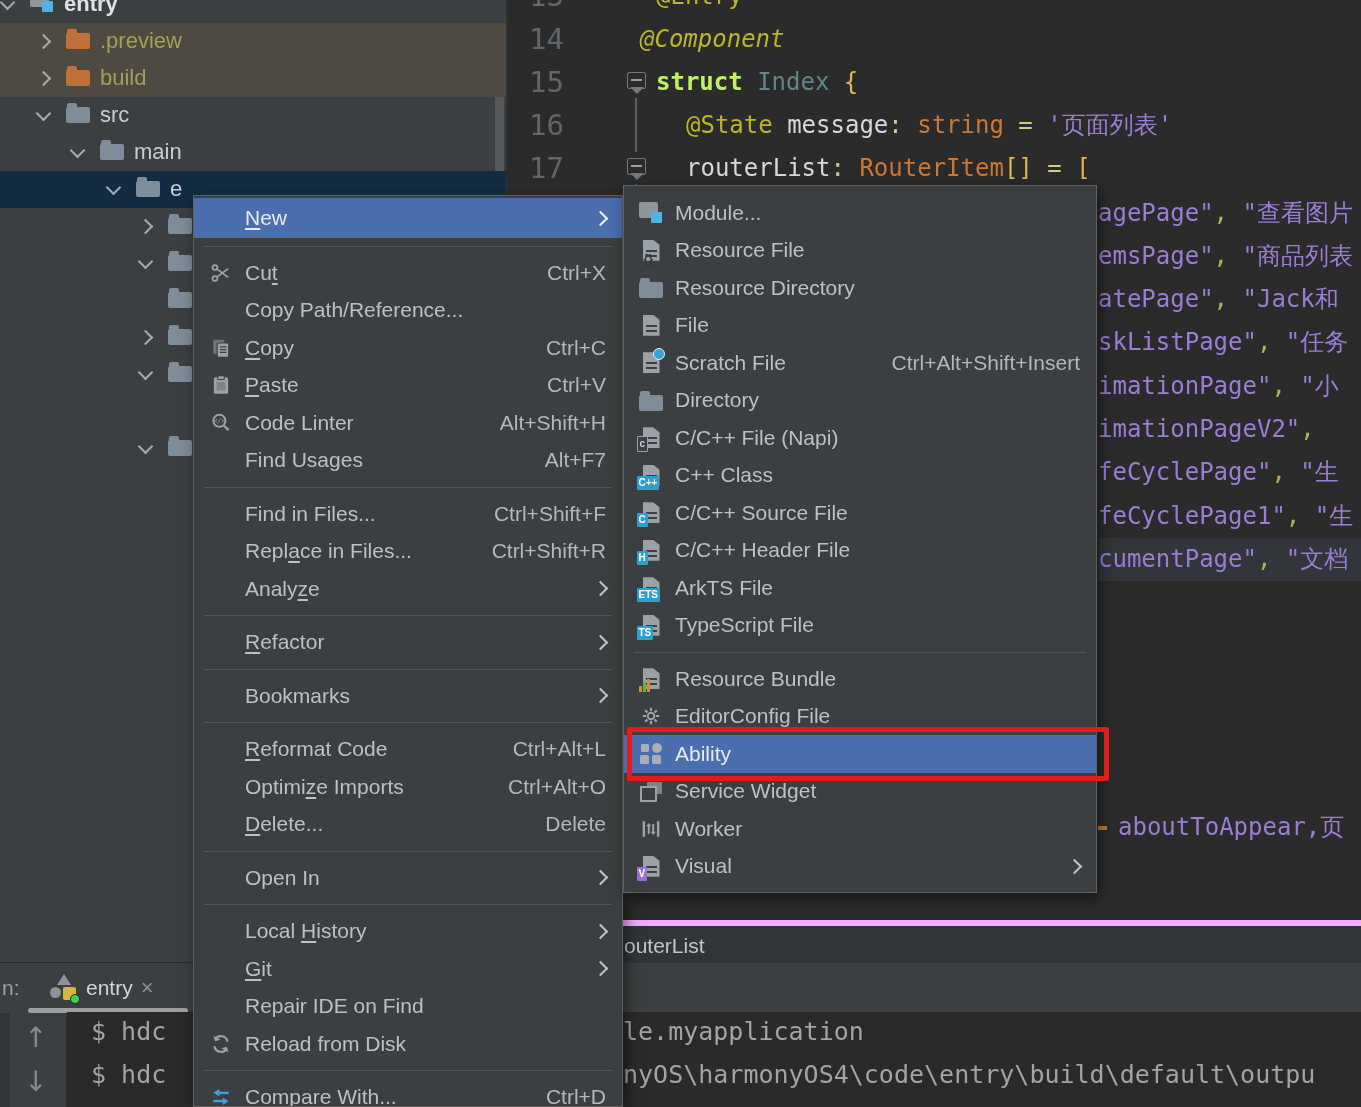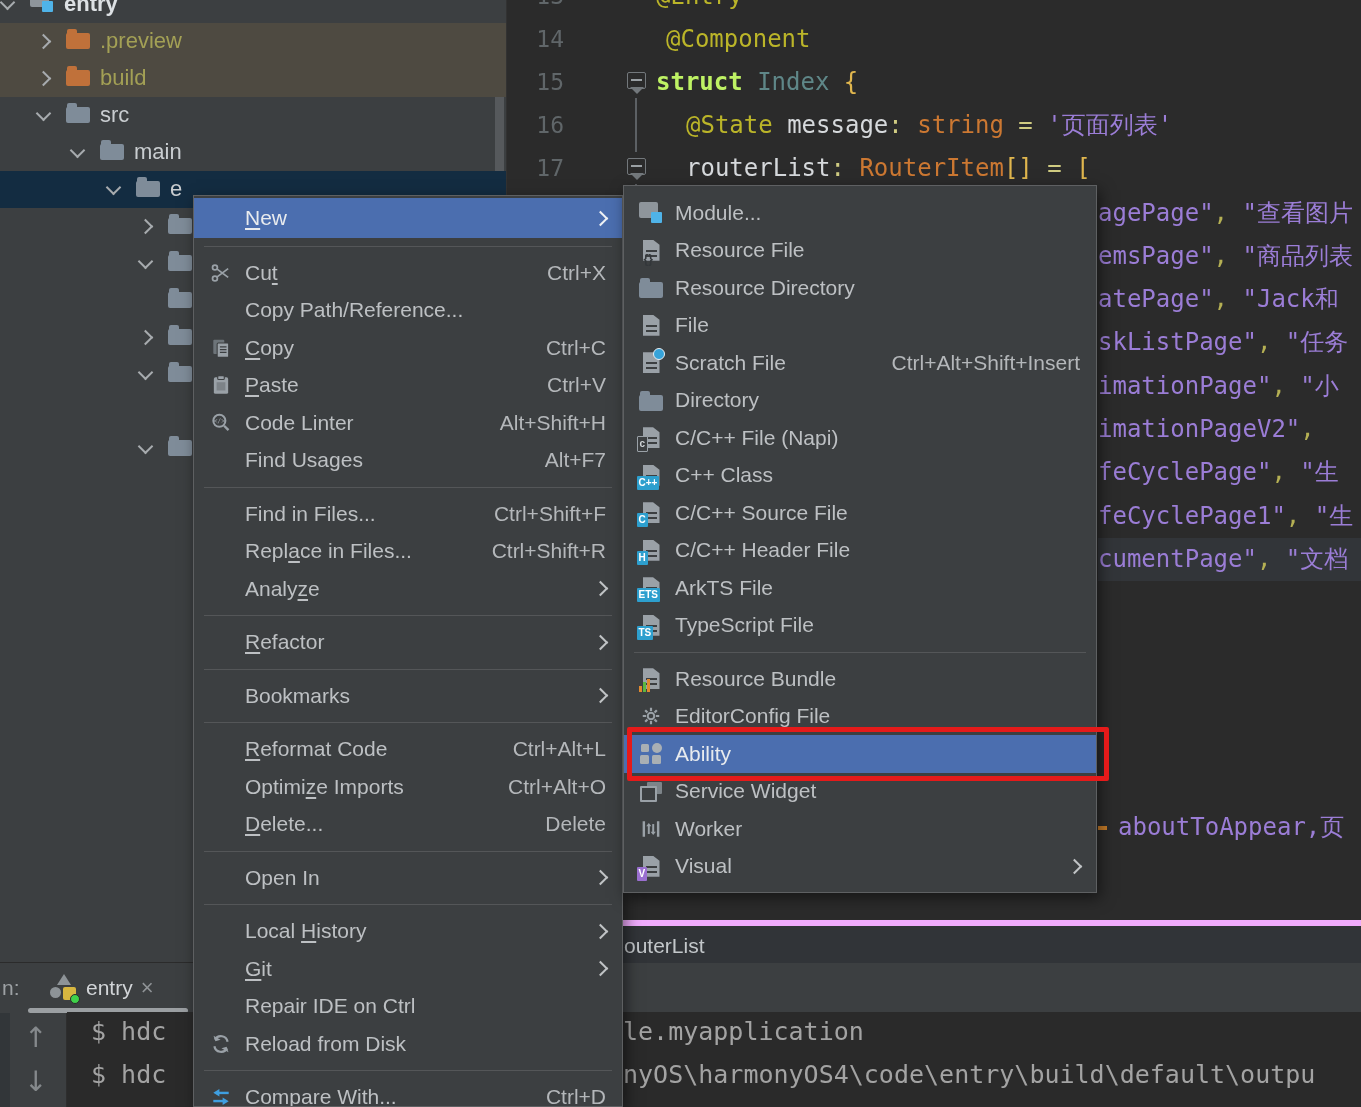--- a/index.html
+++ b/index.html
@@ -89,7 +89,7 @@
   
   .editor{position:absolute;left:506px;top:0;width:855px;height:920px;background:#2b2b2b;overflow:hidden;}
   .mono{font-family:"DejaVu Sans Mono","DejaVu Sans",monospace;}
-  .lnum{position:absolute;left:0;width:58px;text-align:right;font-size:23px;line-height:43px;
+  .lnum{position:absolute;left:0;width:58px;text-align:right;font-size:29px;line-height:43px;
         color:#606669;}
   .cl{position:absolute;font-size:24px;line-height:43px;white-space:pre;}
   .ann{color:#bbb529;}

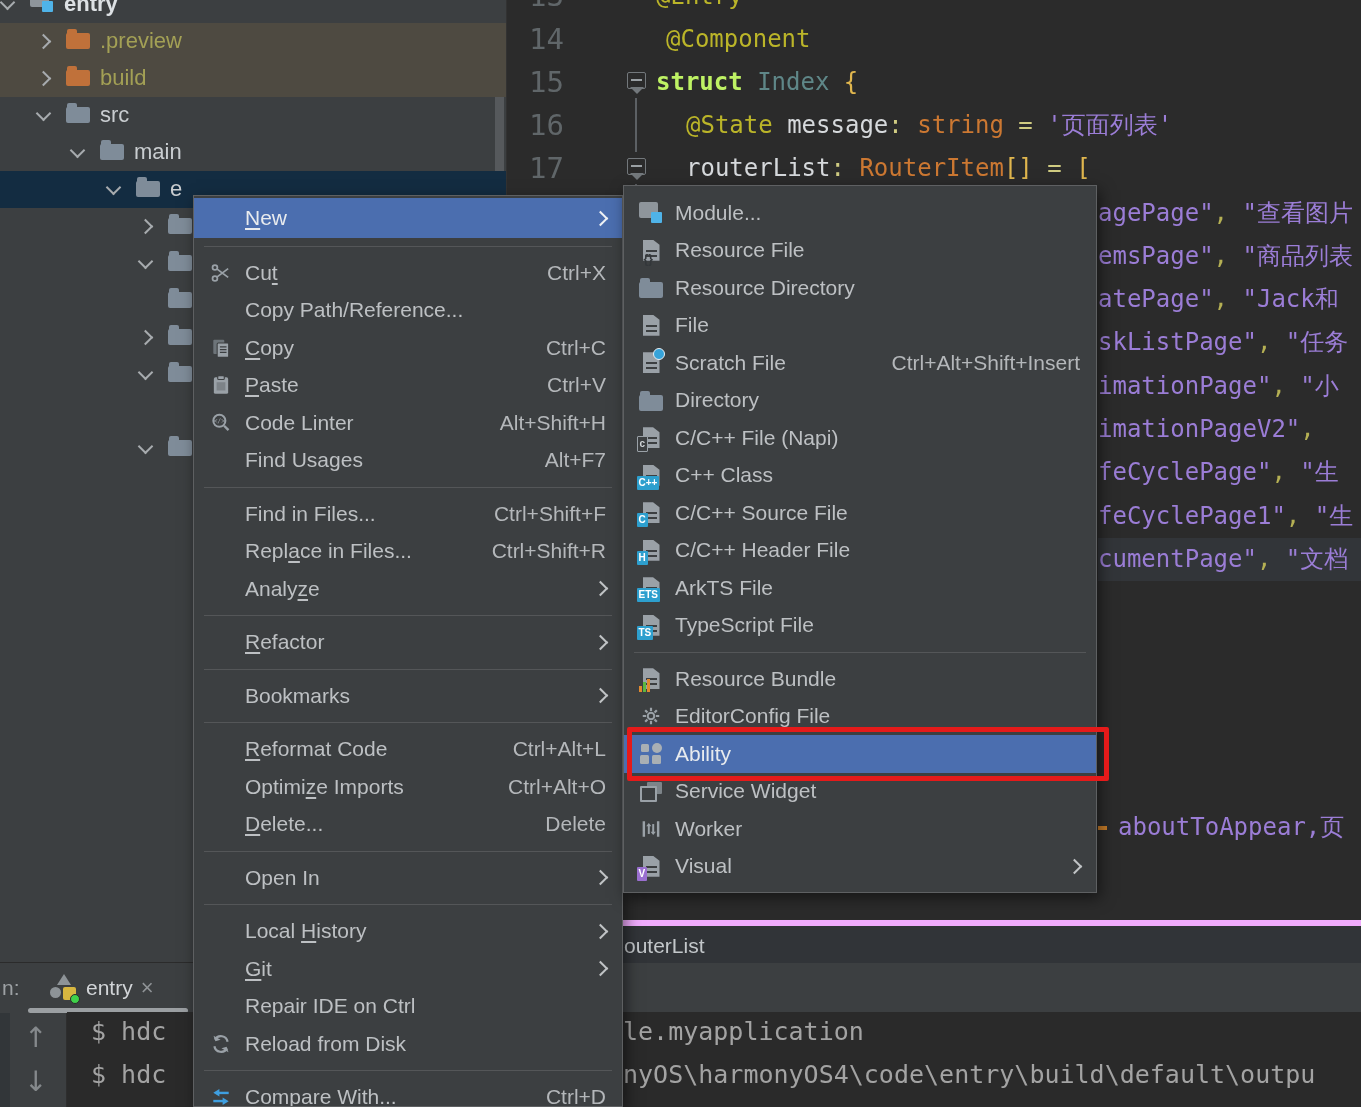--- a/index.html
+++ b/index.html
@@ -229,7 +229,7 @@
       <div class="lnum mono" style="top: -25px;">13</div>
       <div class="cl mono" style="top: -25px; left: 150px;"><span class="ann">@Entry</span></div>
       <div class="lnum mono" style="top: 18px;">14</div>
-      <div class="cl mono" style="top: 18px; left: 160px;"><span class="ann">@Component</span></div>
+      <div class="cl mono" style="top: 18px; left: 134px; font-style: italic;"><span class="ann">@Component</span></div>
       <div class="lnum mono" style="top: 61px;">15</div>
       <div class="fold" style="top: 72px;"></div>
       <div class="cl mono" style="top: 61px; left: 150px;"><span class="kw">struct </span><span class="typ">Index </span><span class="br">{</span></div>

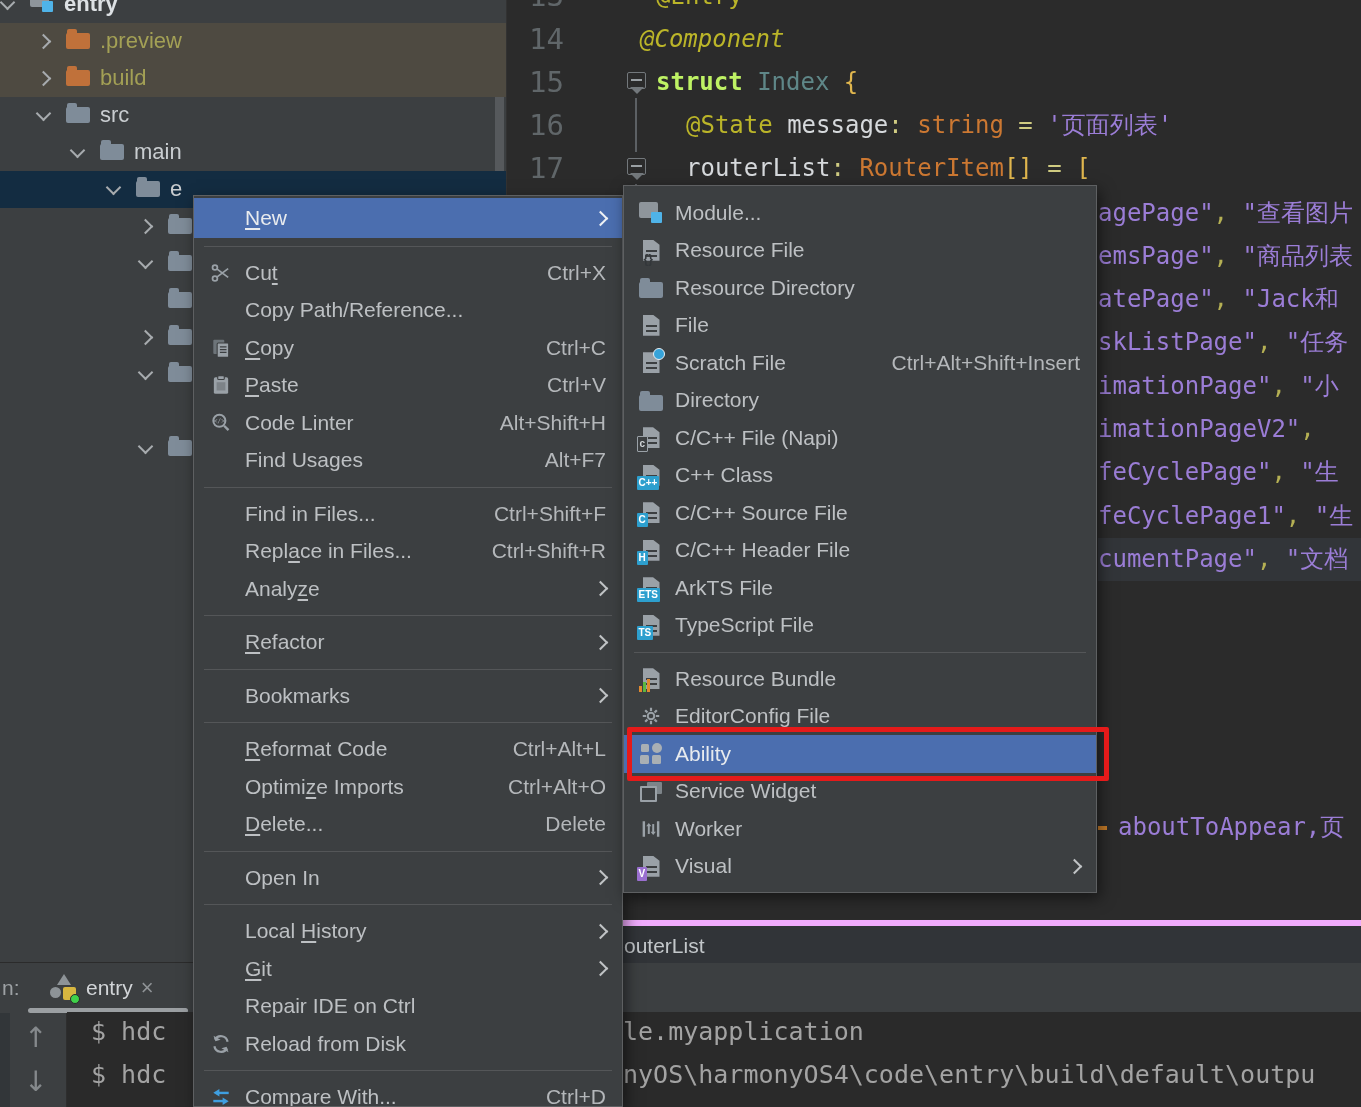--- a/index.html
+++ b/index.html
@@ -430,7 +430,7 @@
       </div>
       <div class="mi">
         <span class="mic"></span>
-        <span class="mil">Repair IDE on Ctrl</span>
+        <span class="mil">Repair IDE on Find</span>
       </div>
       <div class="mi">
         <span class="mic">

